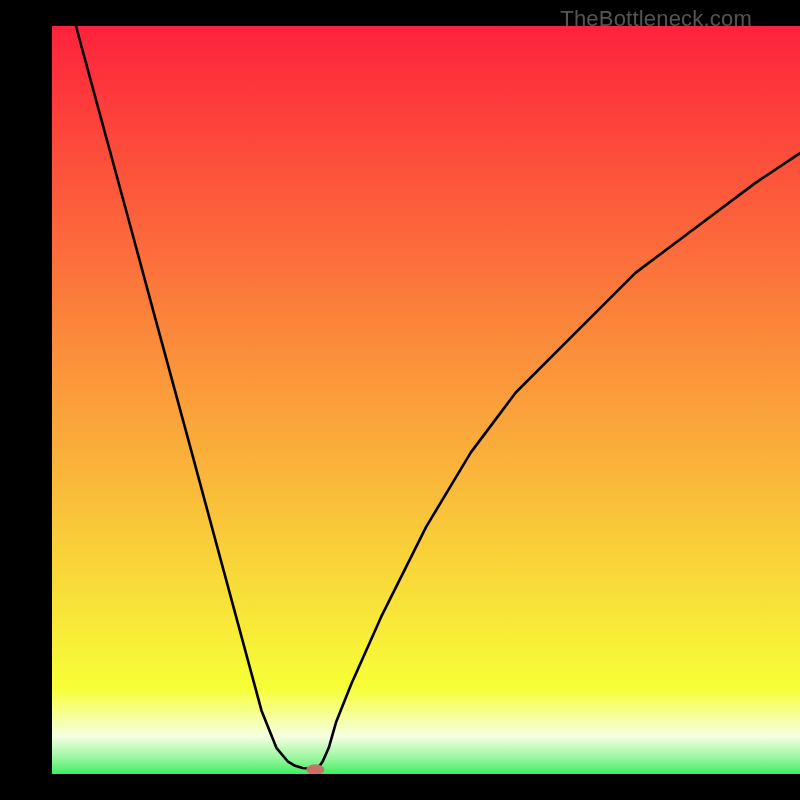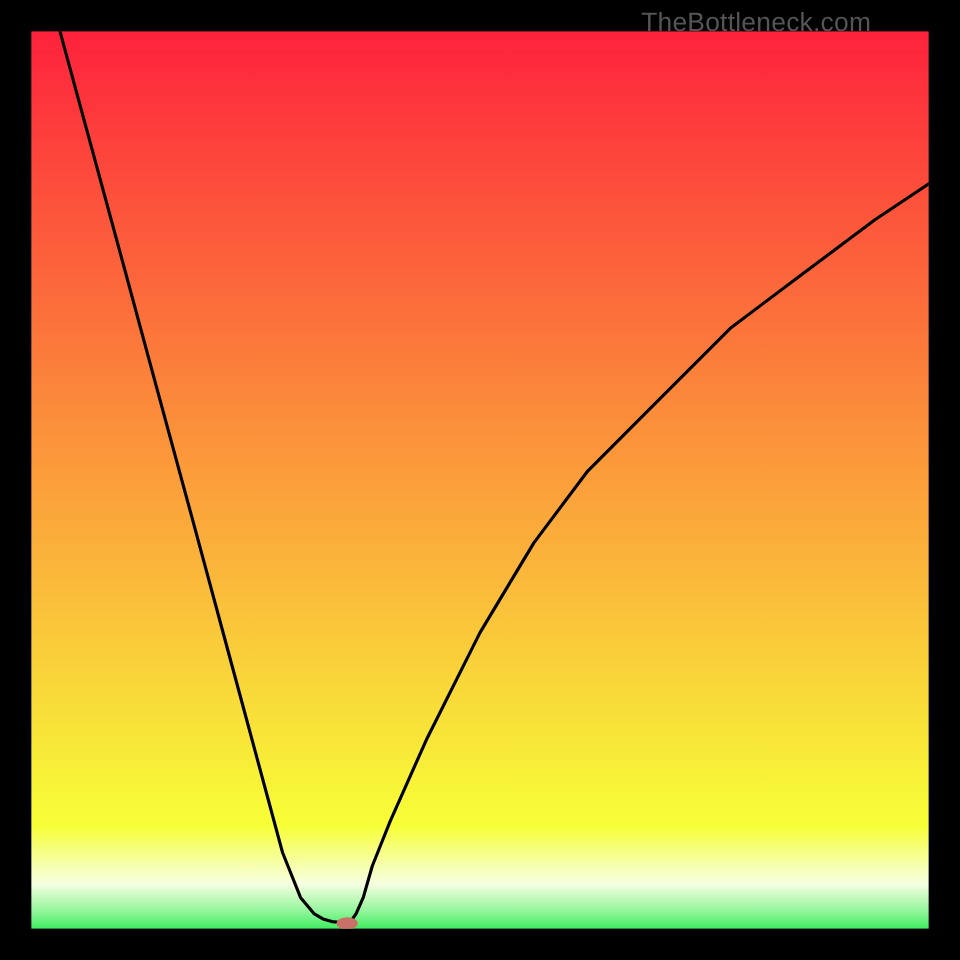--- a/index.html
+++ b/index.html
@@ -15,6 +15,7 @@
     width: 736px;
     height: 800px;
     background: #000;
+    margin-left: 26px;
   }
   .watermark {
     position: absolute;

